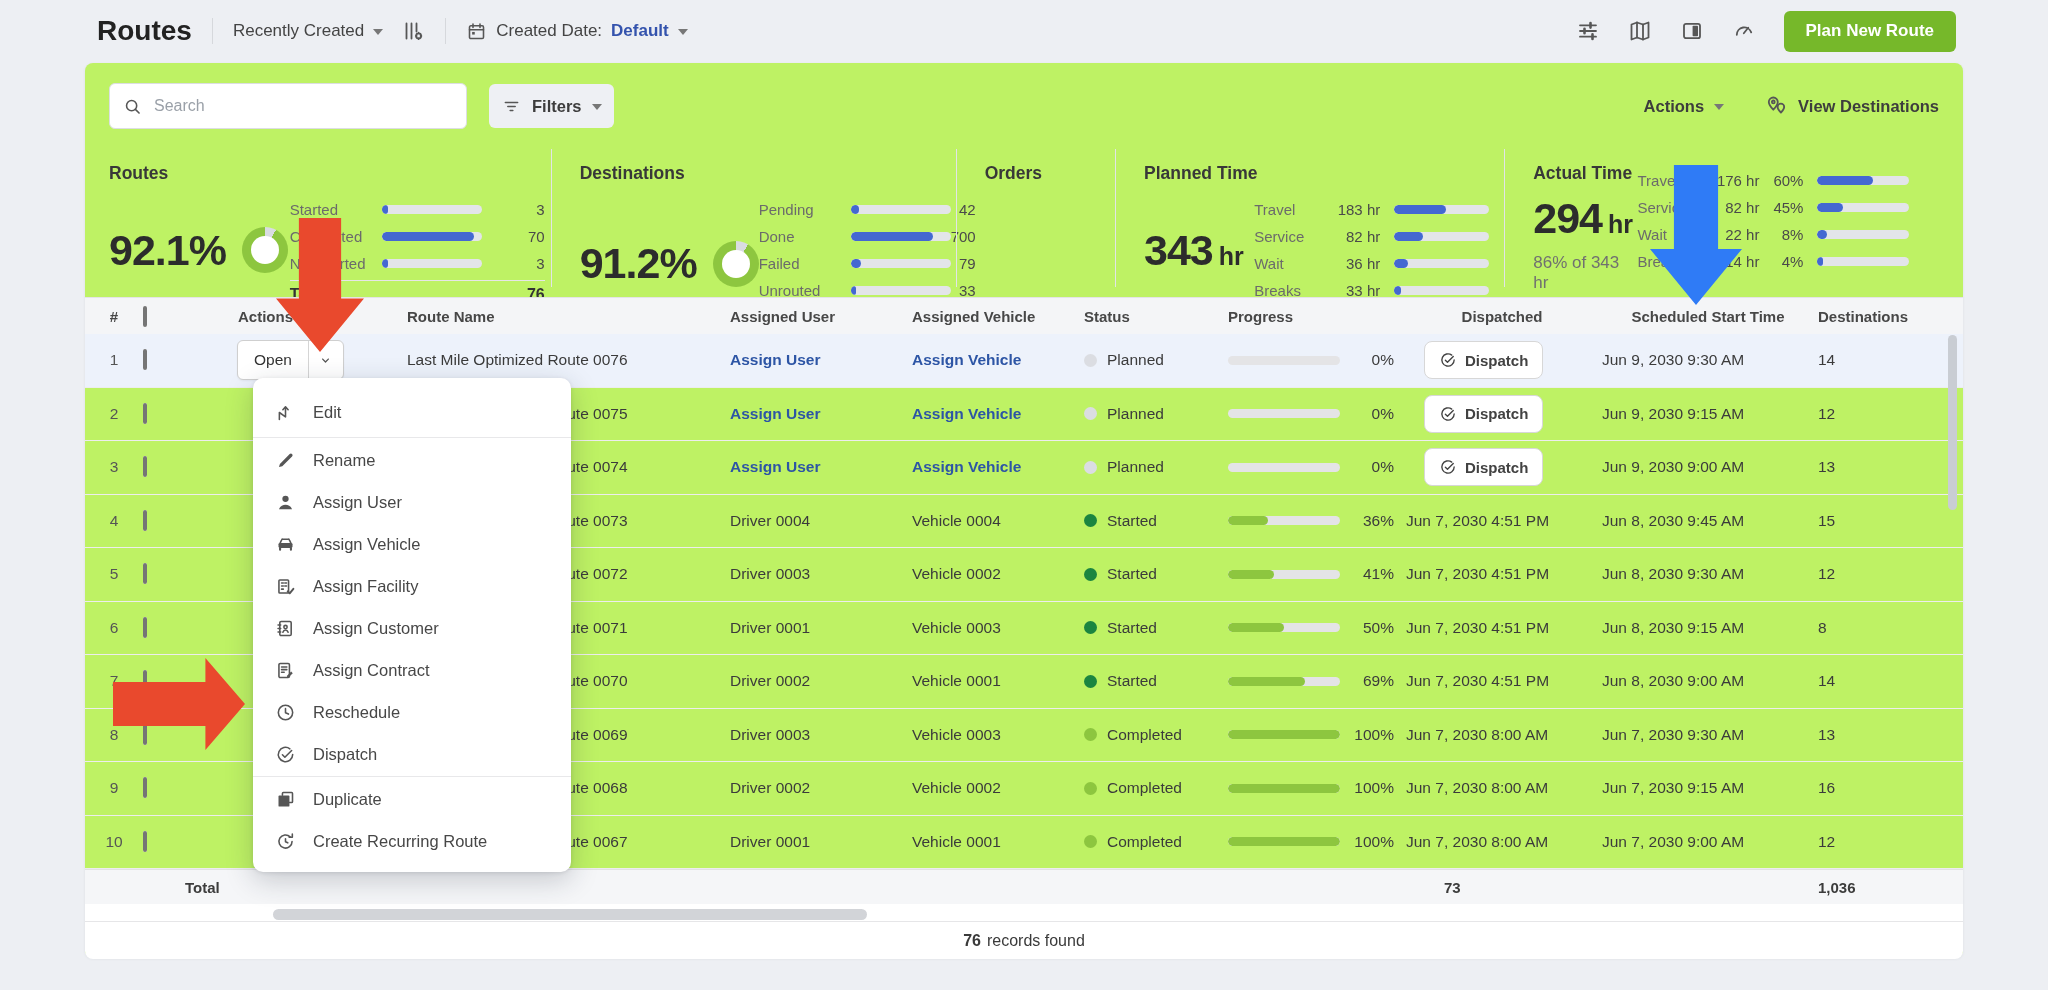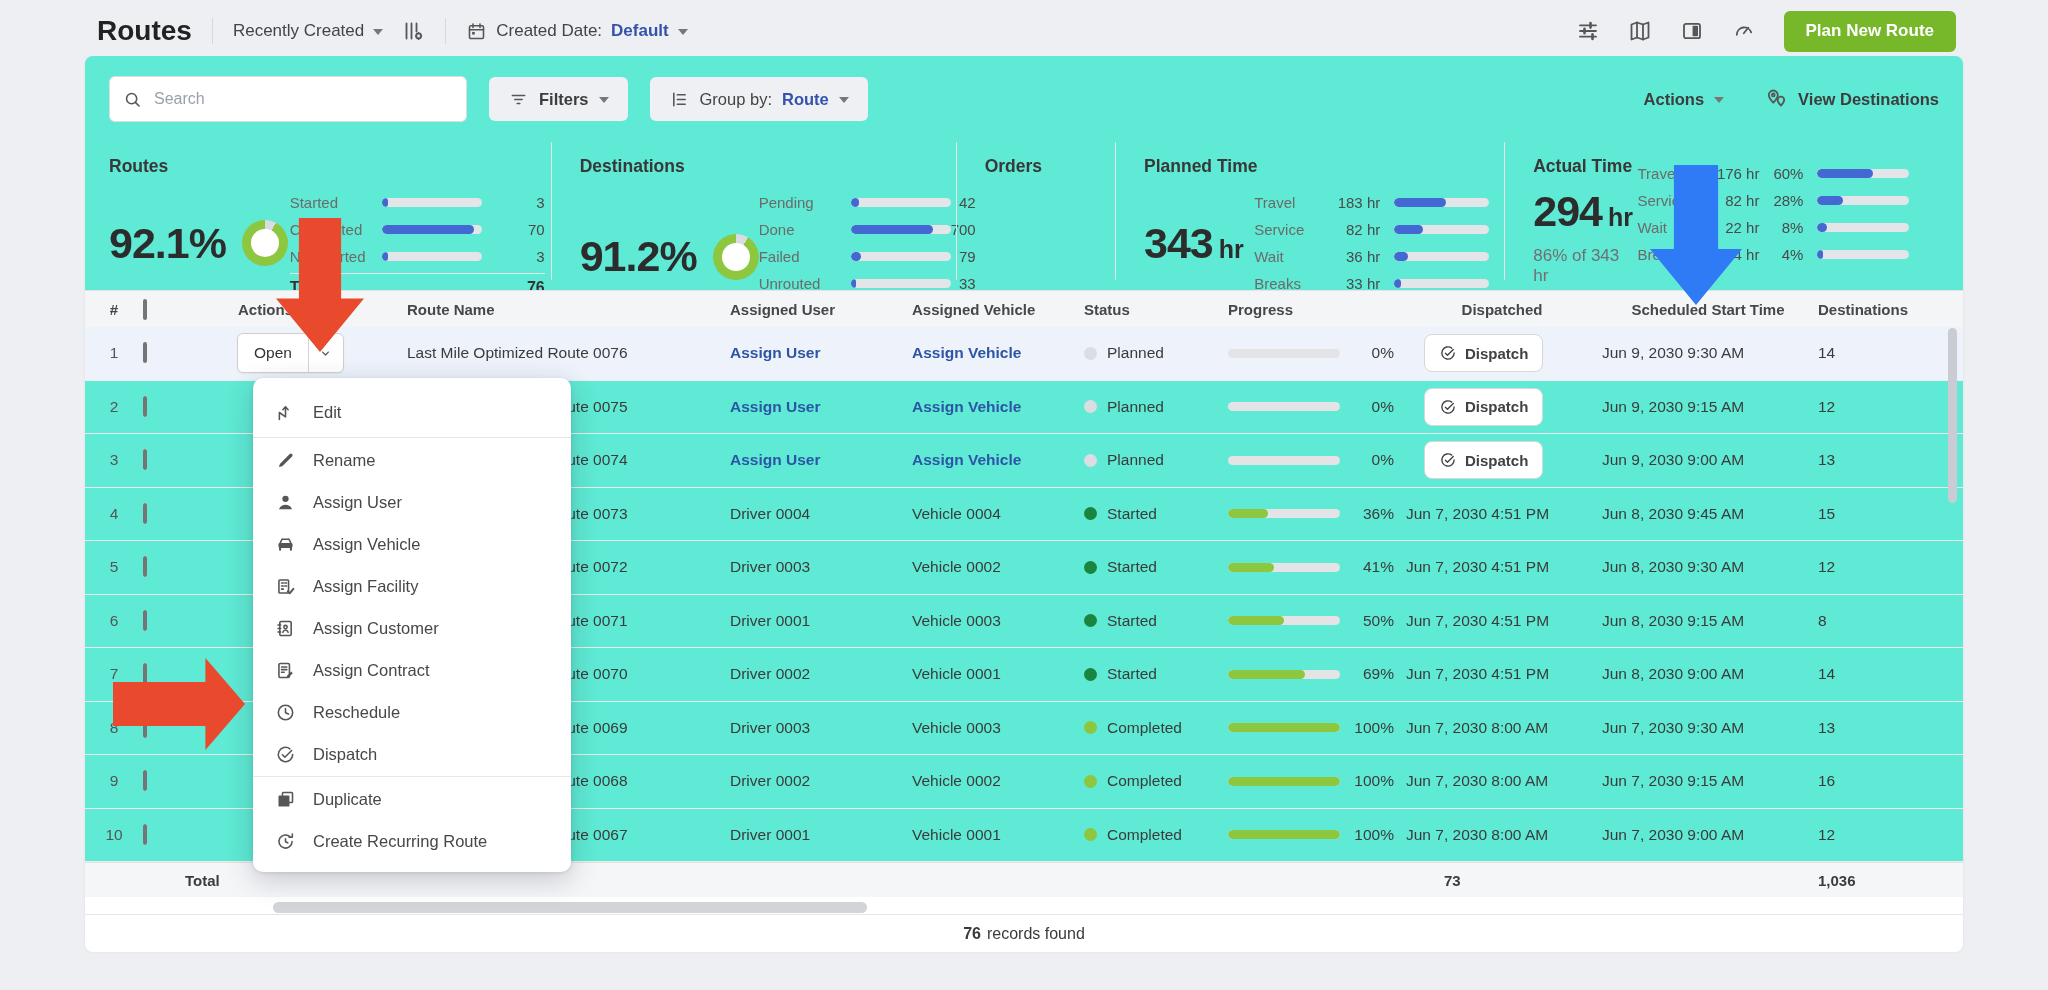--- a/index.html
+++ b/index.html
@@ -17,7 +17,7 @@
   .topbar-right{margin-left:auto;display:flex;align-items:center;gap:28px;margin-right:92px;}
   .btn-plan{background:#76b82a;color:#fff;font-size:17px;font-weight:700;border:none;border-radius:6px;height:41px;padding:0 22px;display:flex;align-items:center;cursor:pointer;}
   
-  .card{position:absolute;left:85px;top:56px;width:1878px;height:895px;background:#5eead4;border-radius:8px;box-shadow:0 1px 3px rgba(40,50,60,.08);}
+  .card{position:absolute;left:85px;top:63px;width:1878px;height:895px;background:#bef264;border-radius:8px;box-shadow:0 1px 3px rgba(40,50,60,.08);}
   
   .toolbar{position:absolute;left:24px;right:24px;top:20px;height:46px;display:flex;align-items:center;gap:22px;}
   .searchbox{width:332px;height:44px;border:1px solid #dcdee2;border-radius:6px;display:flex;align-items:center;padding:0 12px;gap:9px;background:#fff;}

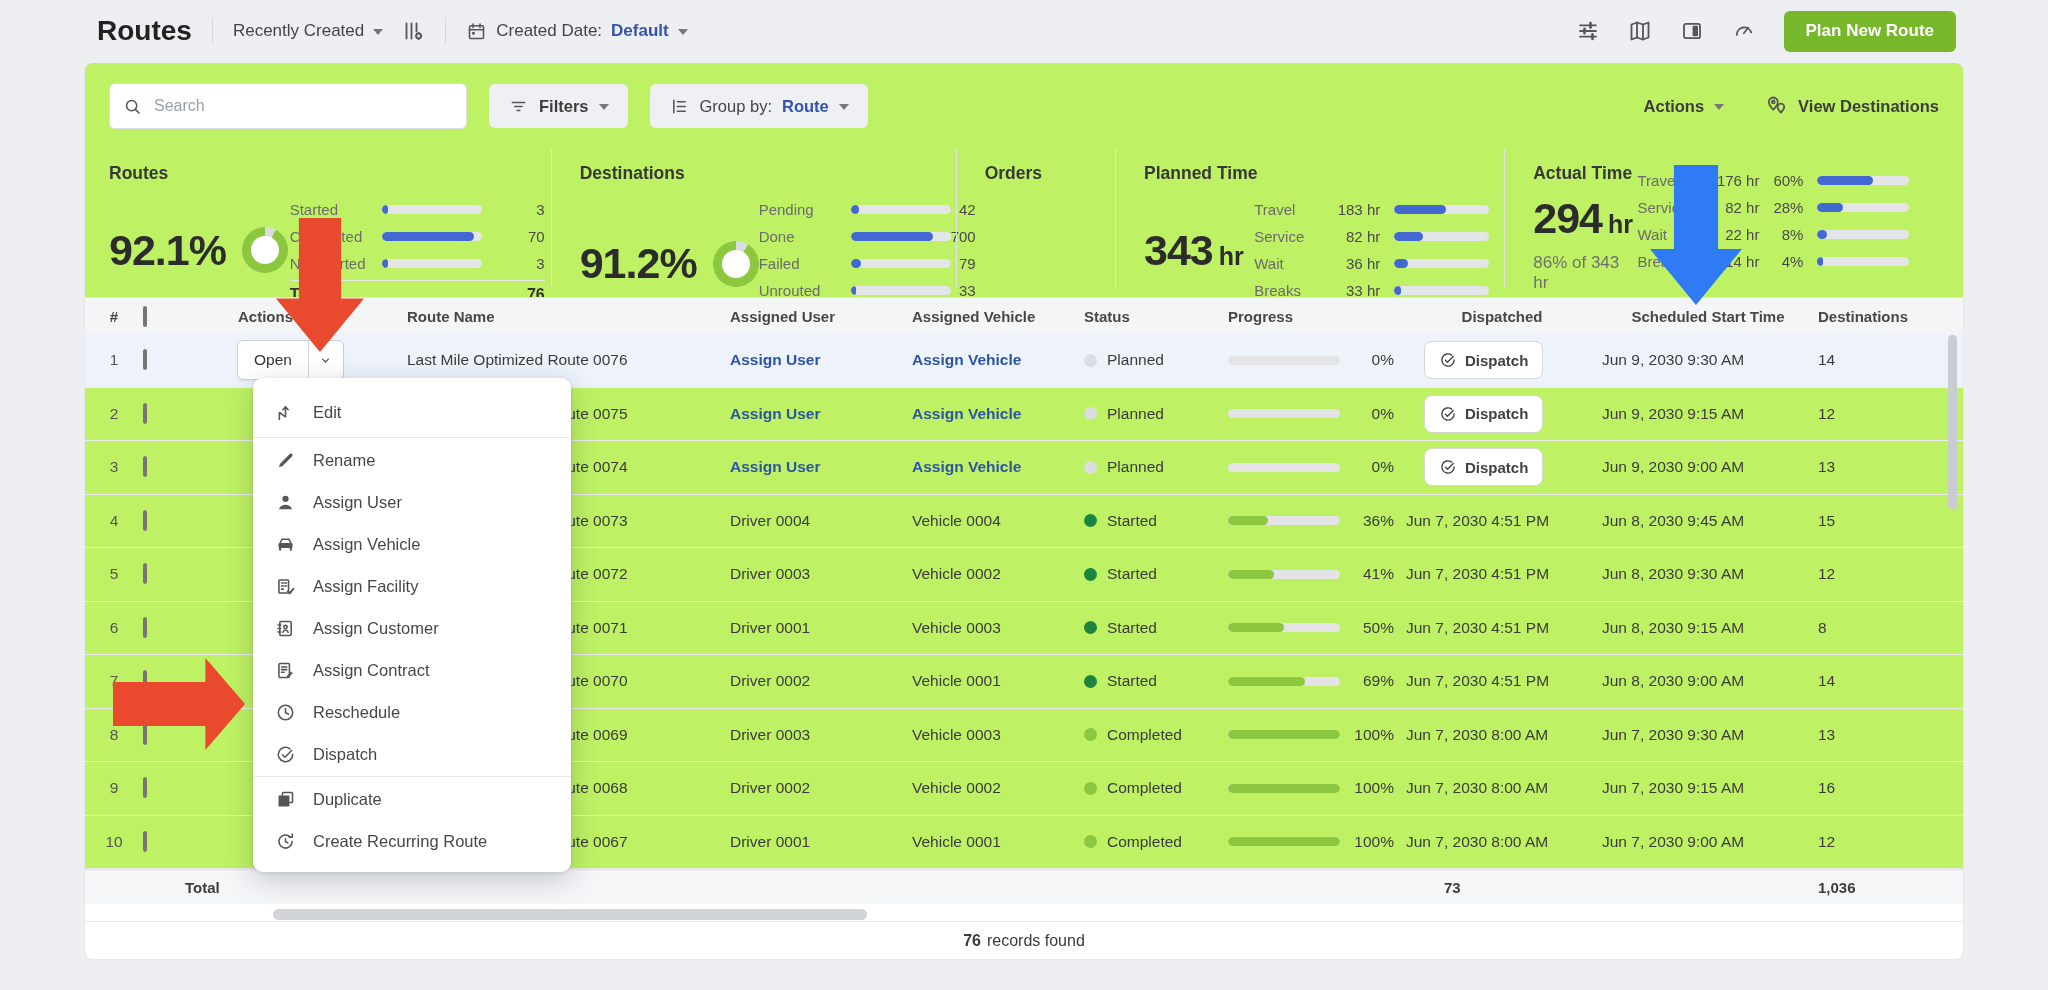--- a/index.html
+++ b/index.html
@@ -23,7 +23,7 @@
   .searchbox{width:332px;height:44px;border:1px solid #dcdee2;border-radius:6px;display:flex;align-items:center;padding:0 12px;gap:9px;background:#fff;}
   .searchbox input{border:none;outline:none;font-size:16px;color:#444;width:100%;font-family:inherit;}
   .searchbox input::placeholder{color:#9aa0a8;}
-  .chip{height:44px;background:#eef0f4;border-radius:6px;display:flex;align-items:center;gap:10px;padding:0 19px;font-size:16.5px;color:#3d3d3d;font-weight:700;cursor:pointer;}
+  .chip{height:44px;background:#eef0f4;border-radius:6px;display:flex;align-items:center;gap:10px;padding:0 12px;font-size:16.5px;color:#3d3d3d;font-weight:700;cursor:pointer;}
   .chip .lbl-n{font-weight:400;color:#444;}
   .plainbtn{display:flex;align-items:center;gap:10px;font-size:16.5px;color:#3d3d3d;font-weight:700;cursor:pointer;}
   

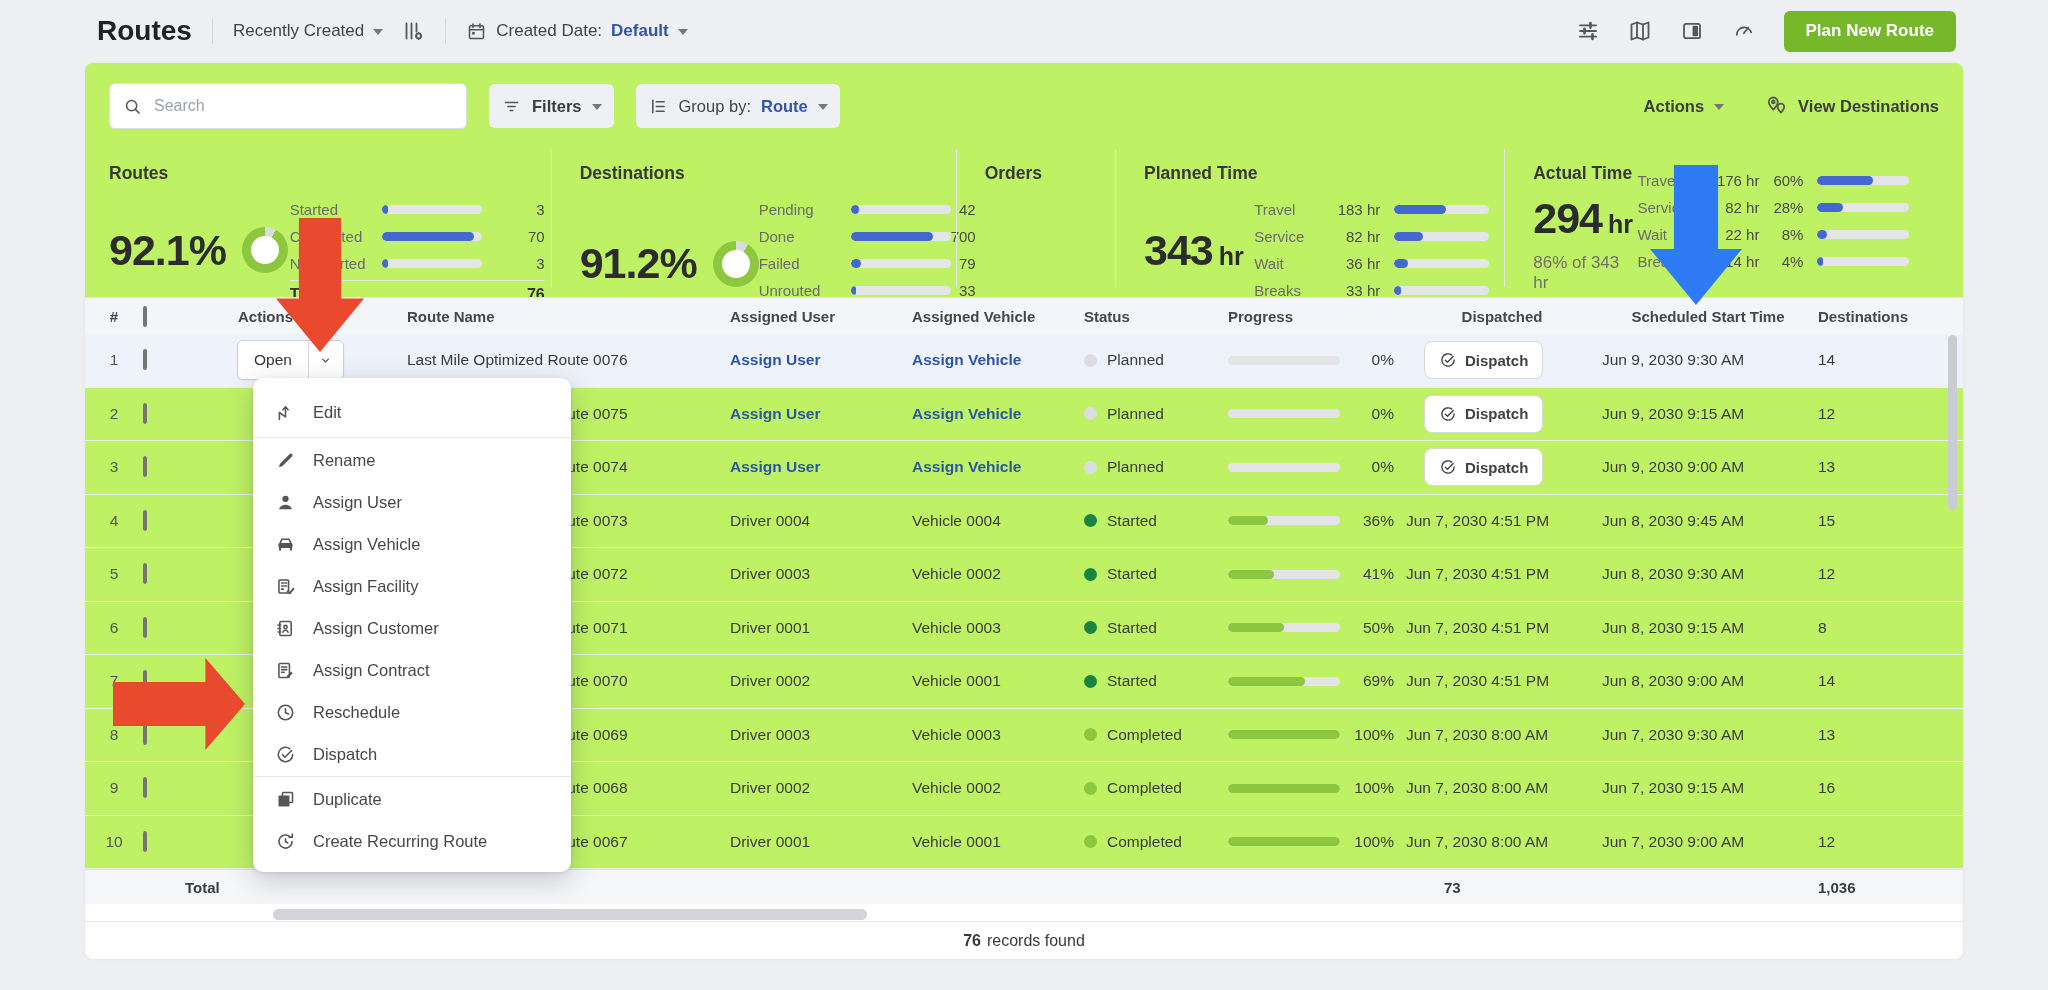--- a/index.html
+++ b/index.html
@@ -172,16 +172,6 @@
         <span>Filters</span>
         <span class="caret"></span>
       </div>
-      <div class="chip">
-        <span class="ic ic-sm">
-            <svg viewBox="0 0 24 24" fill="none" stroke="currentColor" stroke-width="1.8" stroke-linecap="round" stroke-linejoin="round">
-              <path d="M5.5 5v14M9.5 6.5h9M9.5 12h9M9.5 17.5h9"></path>
-            </svg>
-          </span>
-        <span class="lbl-n">Group by:</span>
-        <span class="blue">Route</span>
-        <span class="caret"></span>
-      </div>
       <div style="flex:1;"></div>
       <div class="plainbtn" style="margin-right:18px;">
         <span>Actions</span>

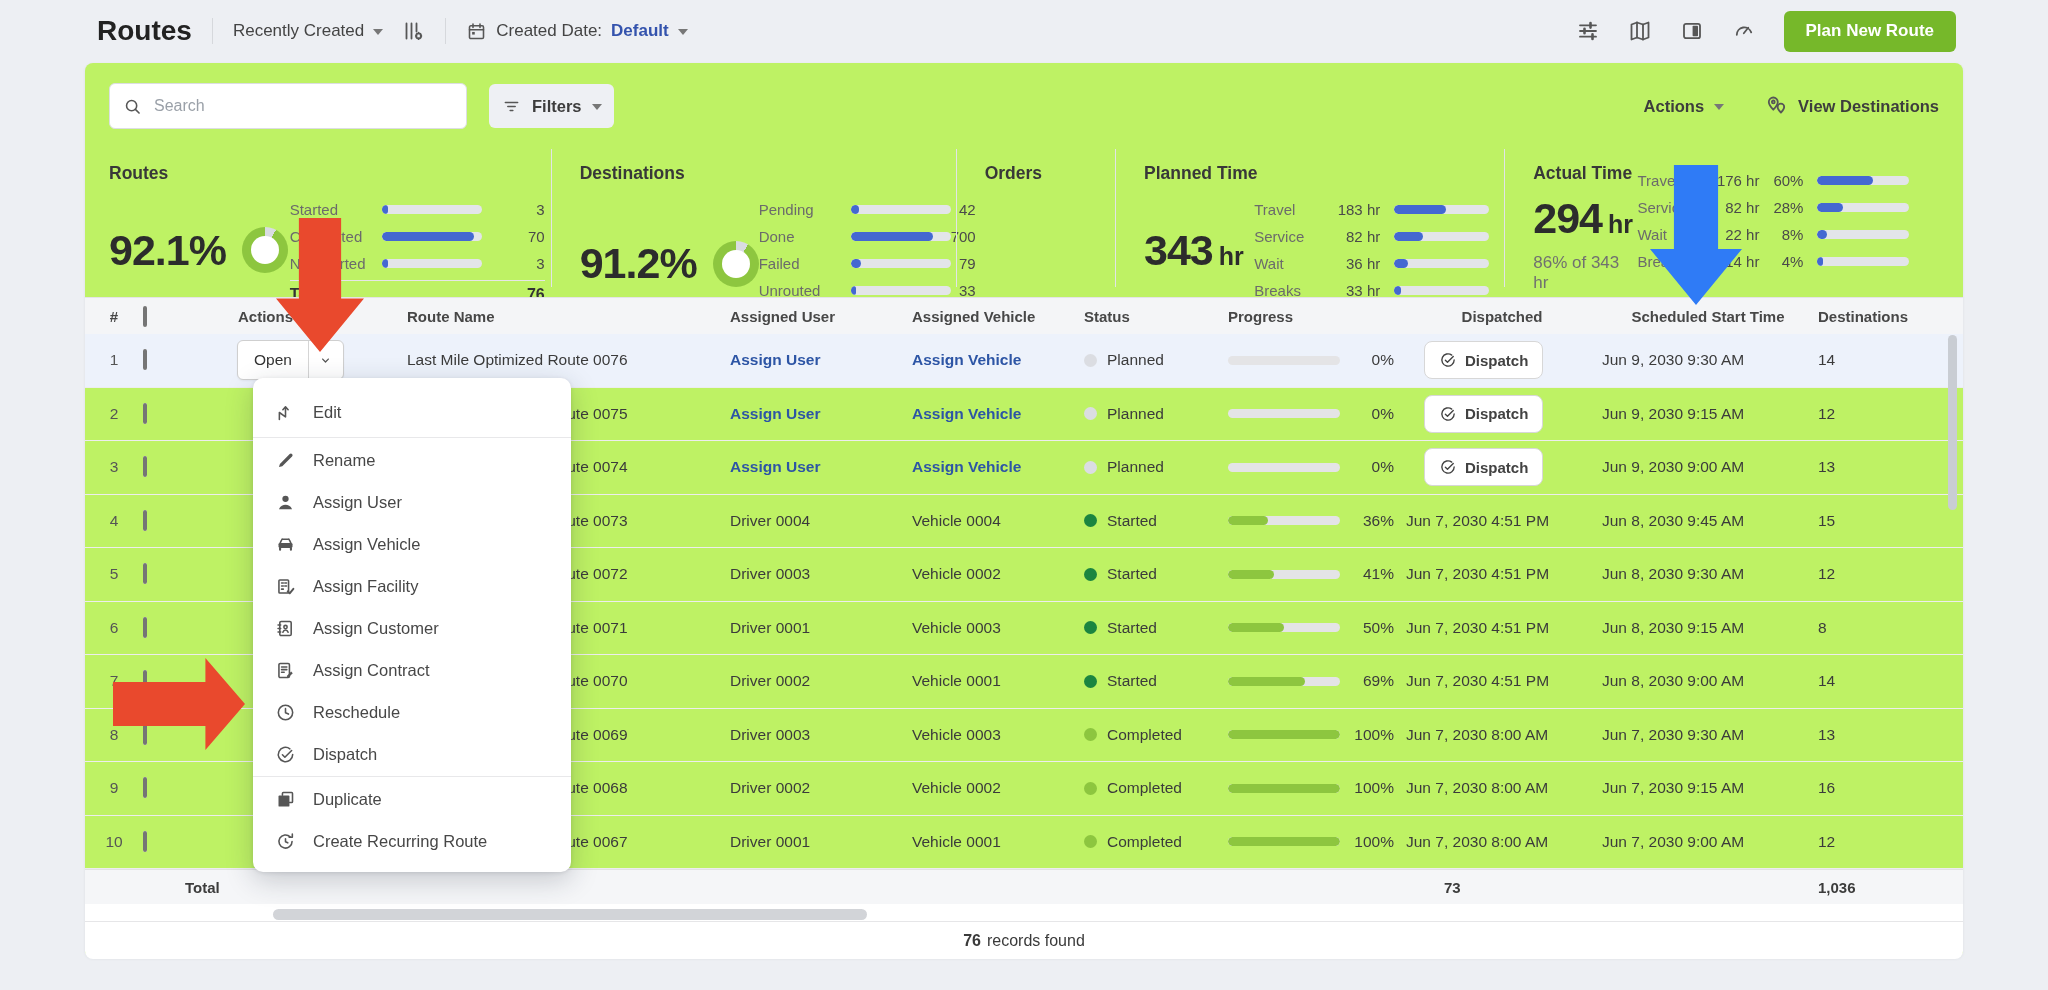--- a/index.html
+++ b/index.html
@@ -323,7 +323,7 @@
               <div class="lg-row">
                 <span class="lg-label" style="width: 66px;">Service</span>
                 <span class="lg-val" style="width: 56px;">82 hr</span>
-                <span class="lg-val" style="width: 44px;">28%</span>
+                <span class="lg-val" style="width: 44px;">45%</span>
                 <div class="bar" style="width: 92px; margin-left: 14px;">
                   <i style="width: 28%;"></i>
                 </div>

